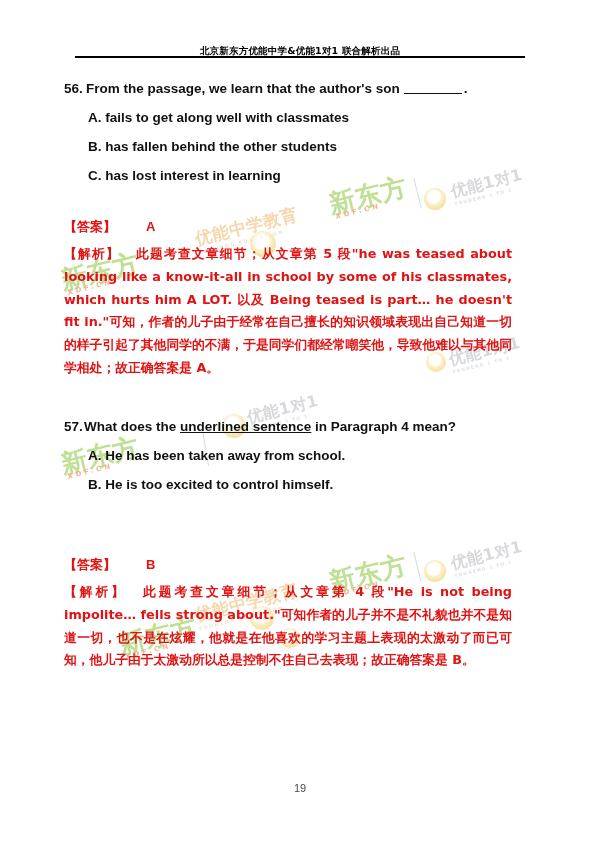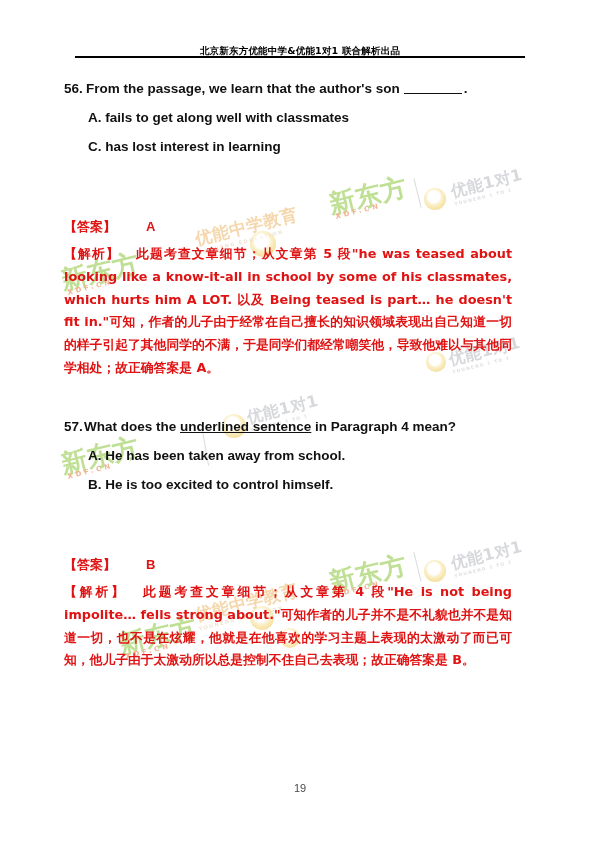--- a/index.html
+++ b/index.html
@@ -287,6 +287,7 @@
         <span class="q-stem-text"><span>From the passage, we learn that the author's son</span><span class="blank-line"></span><span>.</span></span>
       </div>
       <div class="opt">A. fails to get along well with classmates</div>
+      <div class="opt">B. has fallen behind the other students</div>
       <div class="opt">C. has lost interest in learning</div>
     </div>
 

